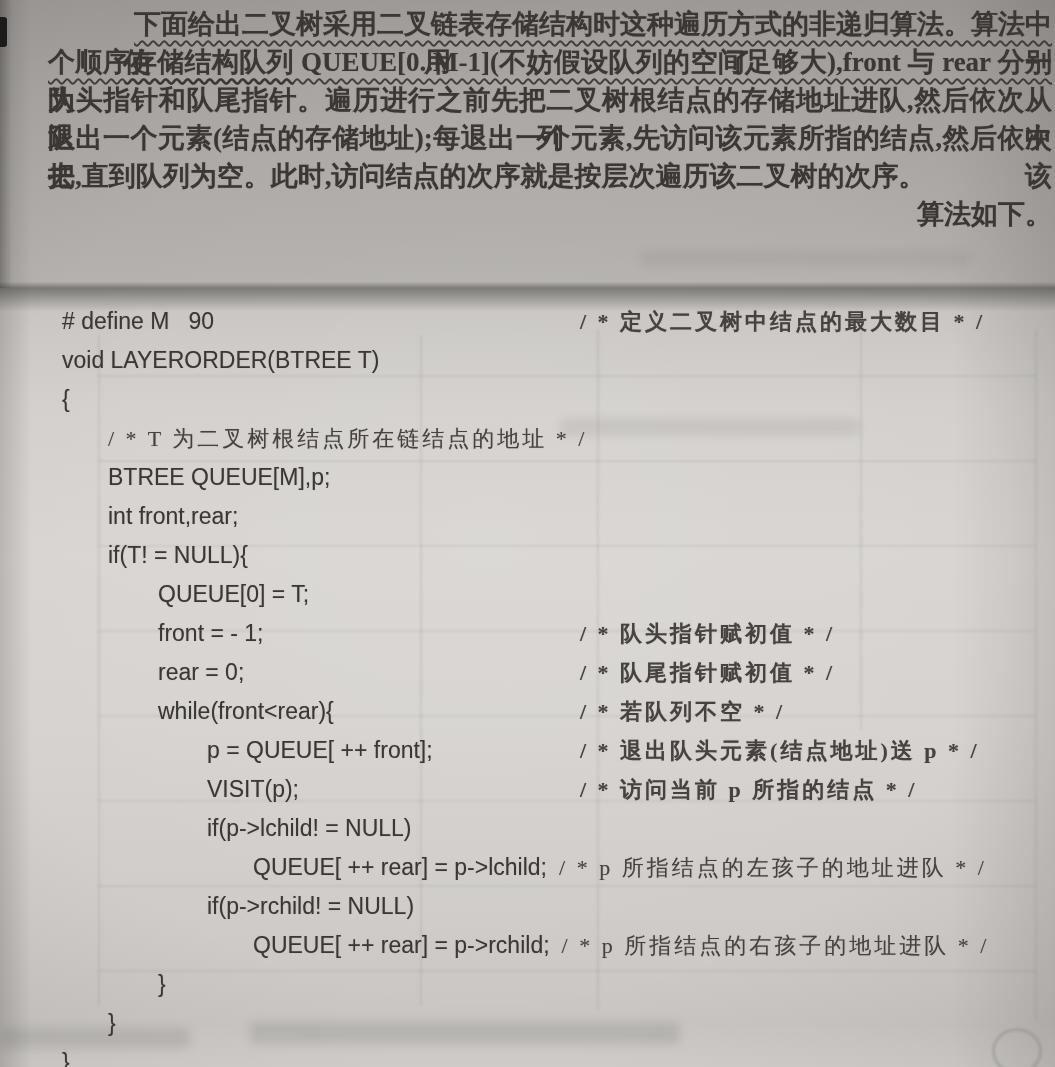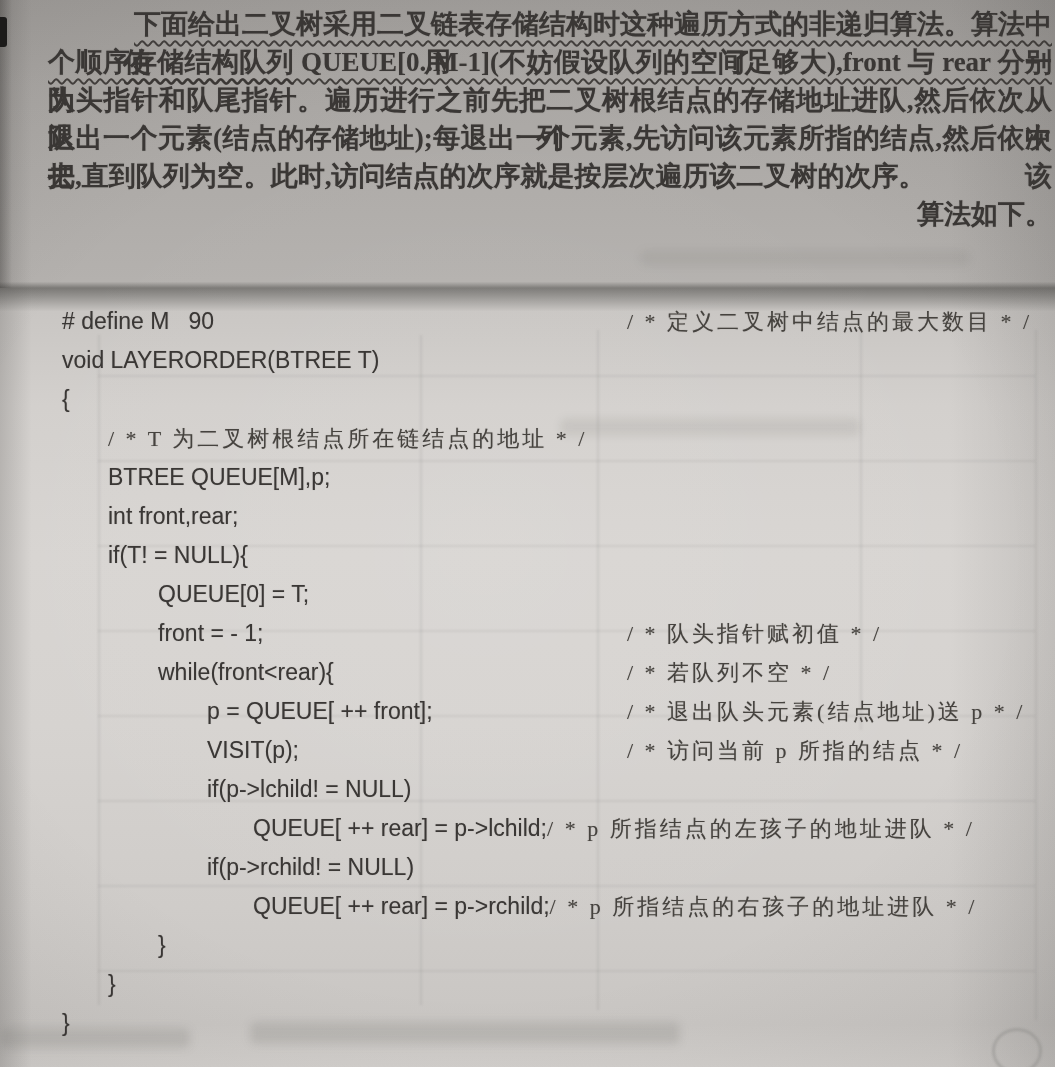--- a/index.html
+++ b/index.html
@@ -55,7 +55,7 @@
   .code-comment{
     font-family:"Liberation Serif","DejaVu Serif",serif;
     font-size:22px;letter-spacing:3px;color:#46433f;}
-  .code-comment.col{position:absolute;left:565px;top:0;}
+  .code-comment.col{position:absolute;left:518px;top:0;font-weight:bold;}
   .code-comment.inline{}
   .comment-line .code-text{
     font-family:"Liberation Serif","DejaVu Serif",serif;

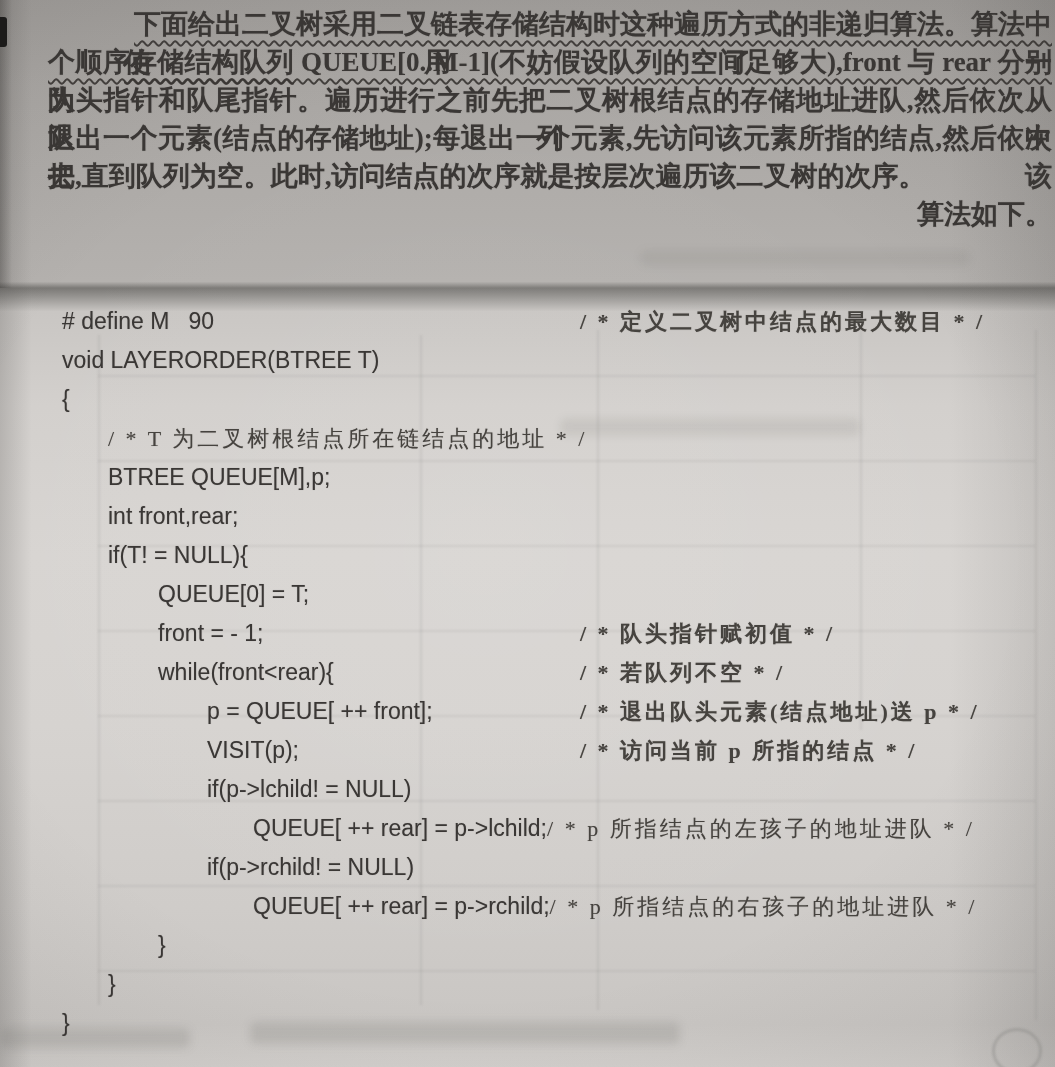--- a/index.html
+++ b/index.html
@@ -117,6 +117,7 @@
       <div class="code-line ind1"><span class="code-text">if(T! = NULL){</span></div>
       <div class="code-line ind2"><span class="code-text">QUEUE[0] = T;</span></div>
       <div class="code-line ind2"><span class="code-text">front = - 1;</span><span class="code-comment col">/ * 队头指针赋初值 * /</span></div>
+      <div class="code-line ind2"><span class="code-text">rear = 0;</span><span class="code-comment col">/ * 队尾指针赋初值 * /</span></div>
       <div class="code-line ind2"><span class="code-text">while(front&lt;rear){</span><span class="code-comment col">/ * 若队列不空 * /</span></div>
       <div class="code-line ind3"><span class="code-text">p = QUEUE[ ++ front];</span><span class="code-comment col">/ * 退出队头元素(结点地址)送 p * /</span></div>
       <div class="code-line ind3"><span class="code-text">VISIT(p);</span><span class="code-comment col">/ * 访问当前 p 所指的结点 * /</span></div>

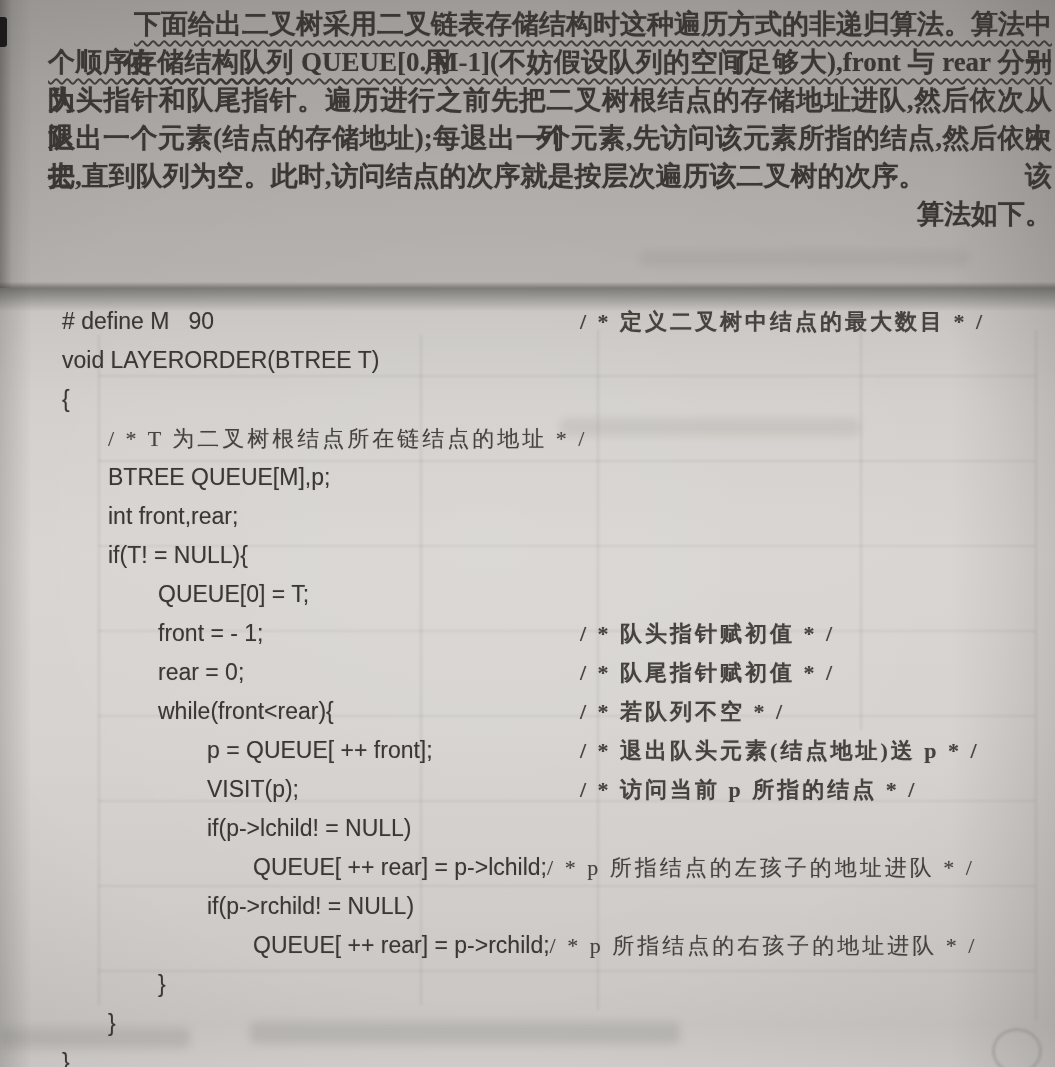--- a/index.html
+++ b/index.html
@@ -56,7 +56,7 @@
     font-family:"Liberation Serif","DejaVu Serif",serif;
     font-size:22px;letter-spacing:3px;color:#46433f;}
   .code-comment.col{position:absolute;left:518px;top:0;font-weight:bold;}
-  .code-comment.inline{}
+  .code-comment.inline{margin-left:12px;}
   .comment-line .code-text{
     font-family:"Liberation Serif","DejaVu Serif",serif;
     font-size:22px;letter-spacing:3px;color:#46433f;text-align:center;}

